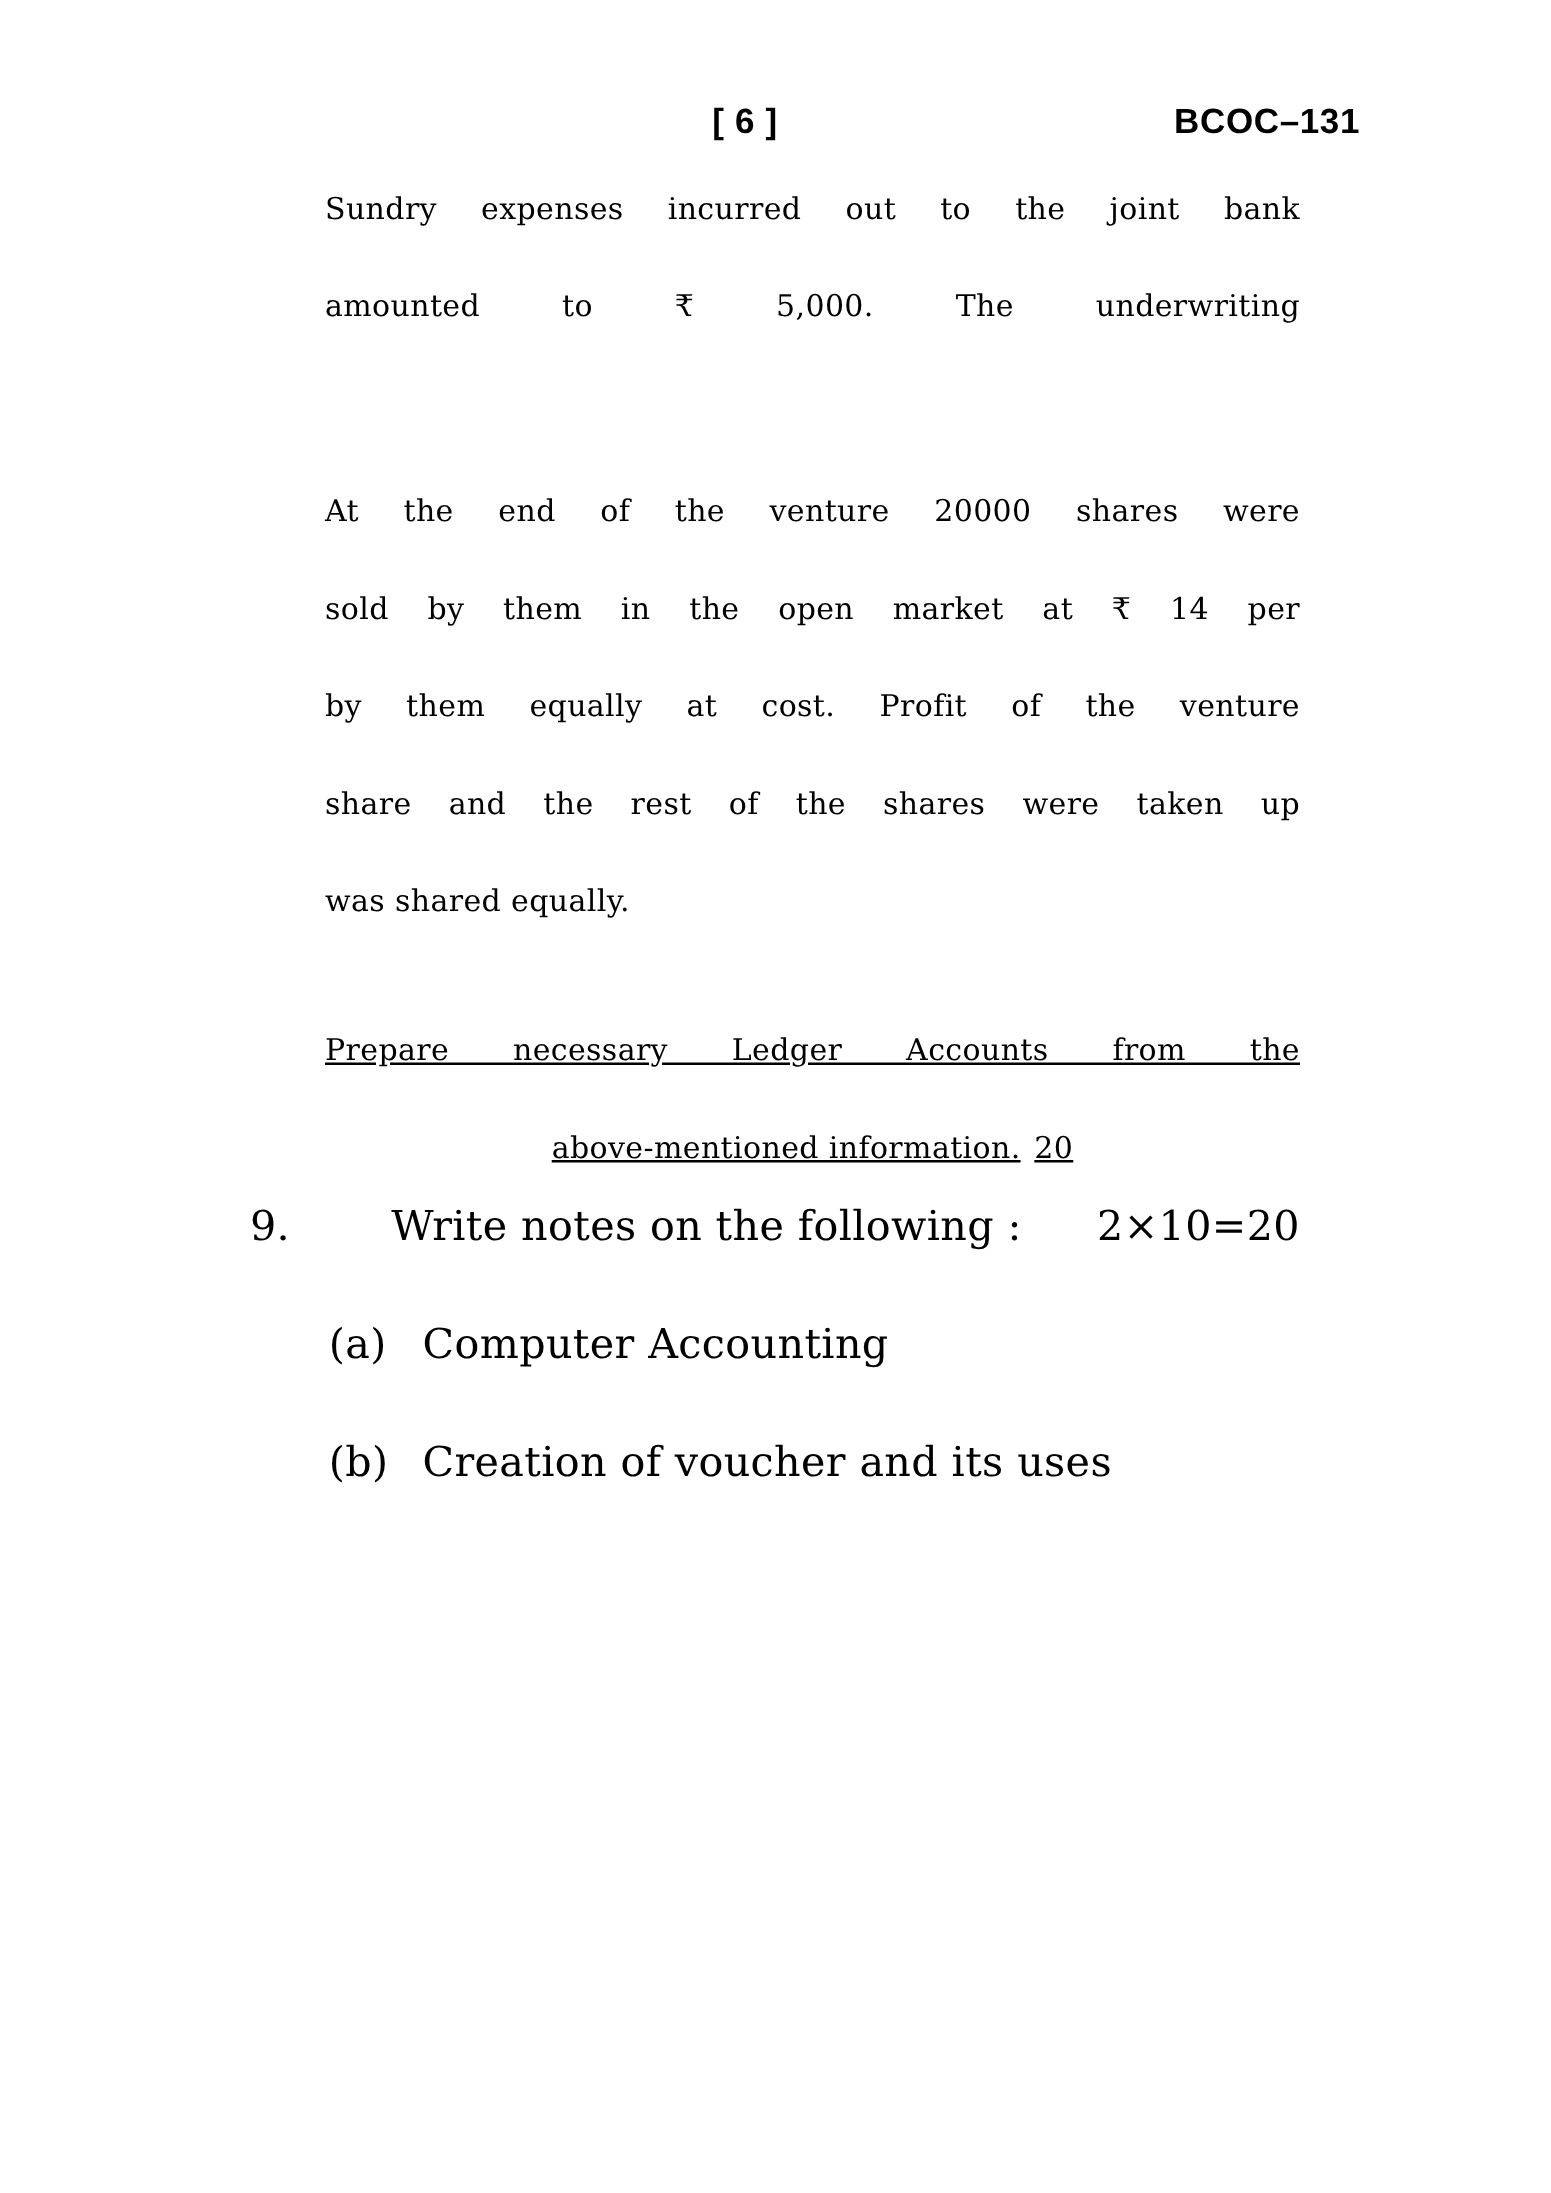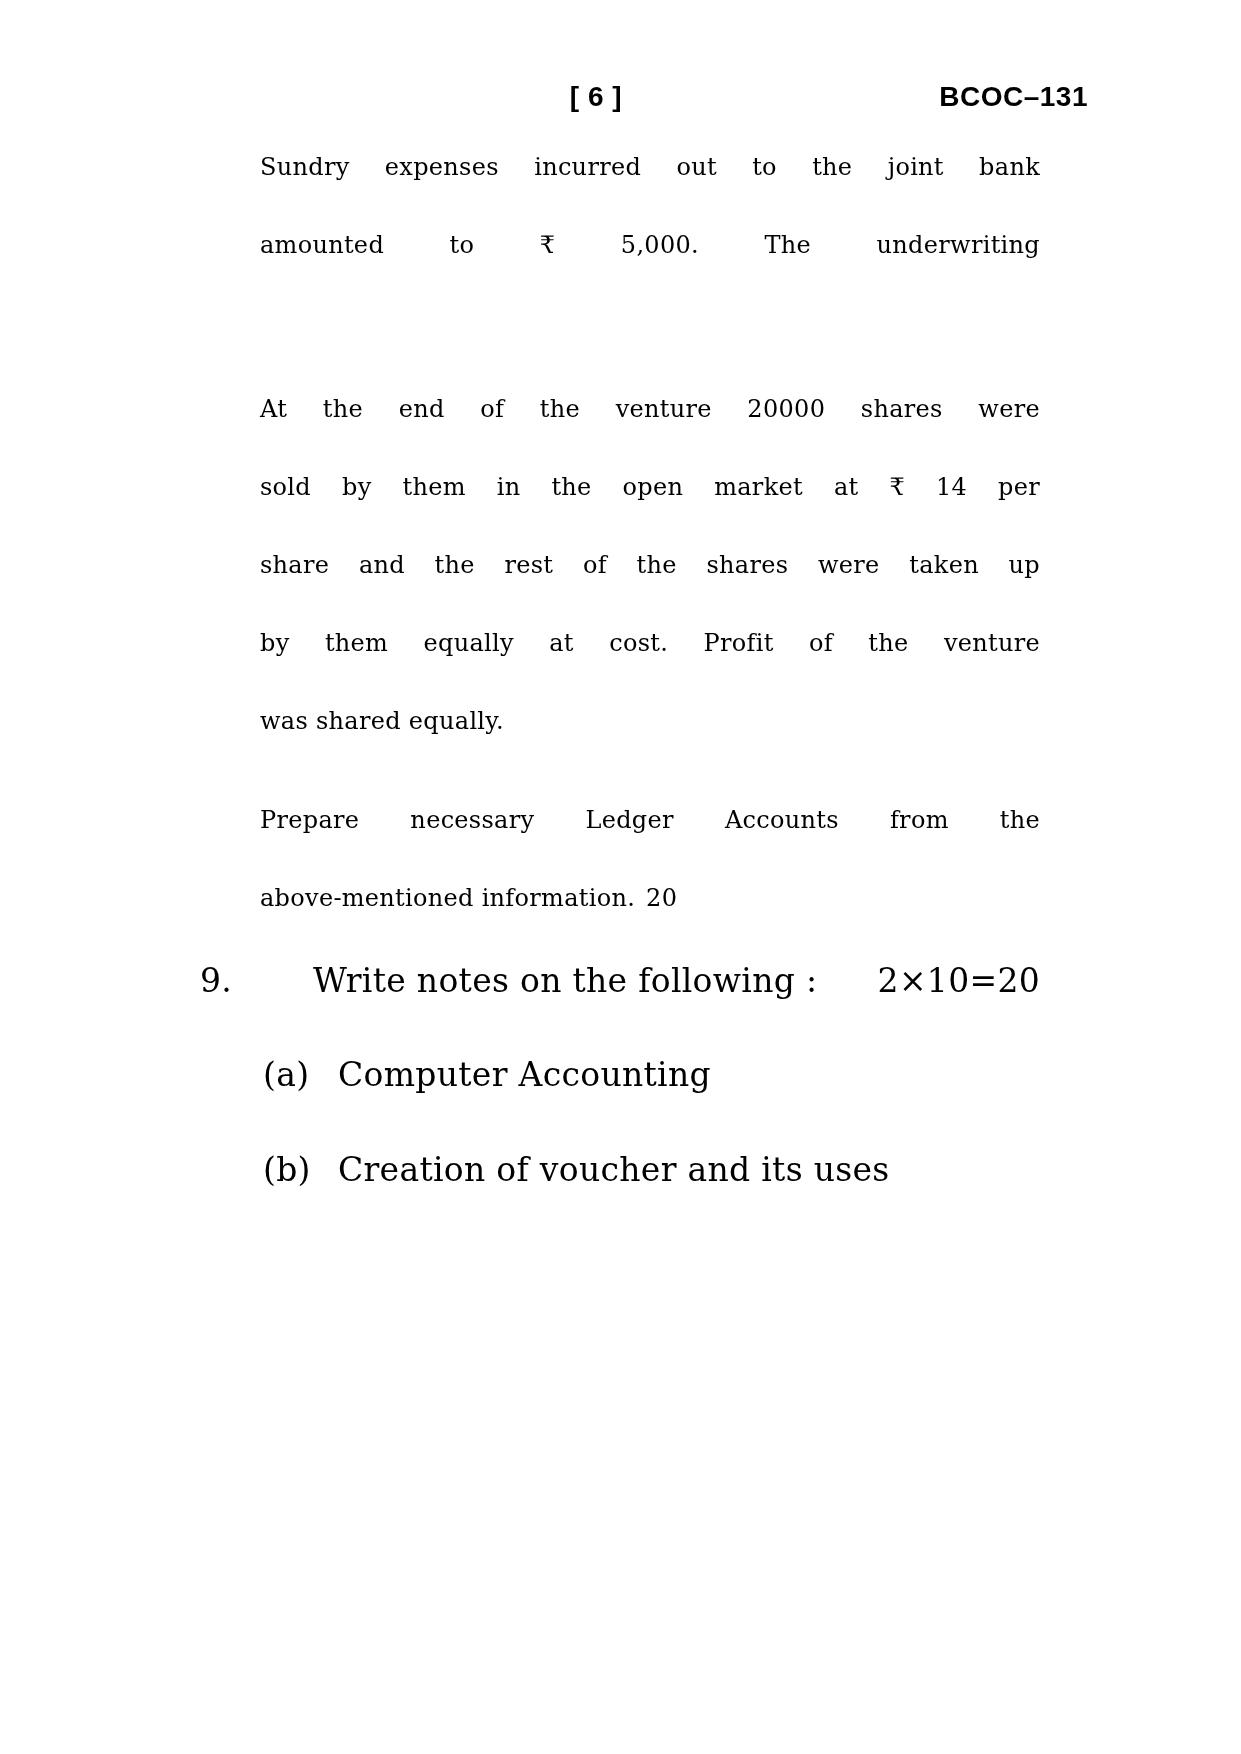--- a/index.html
+++ b/index.html
@@ -103,8 +103,8 @@
   <div class="para top-p2">
     <div class="line">At the end of the venture 20000 shares were</div>
     <div class="line">sold by them in the open market at ₹ 14 per</div>
+    <div class="line">by them equally at cost. Profit of the venture</div>
     <div class="line">share and the rest of the shares were taken up</div>
-    <div class="line">by them equally at cost. Profit of the venture</div>
     <div class="line last">was shared equally.</div>
   </div>
 

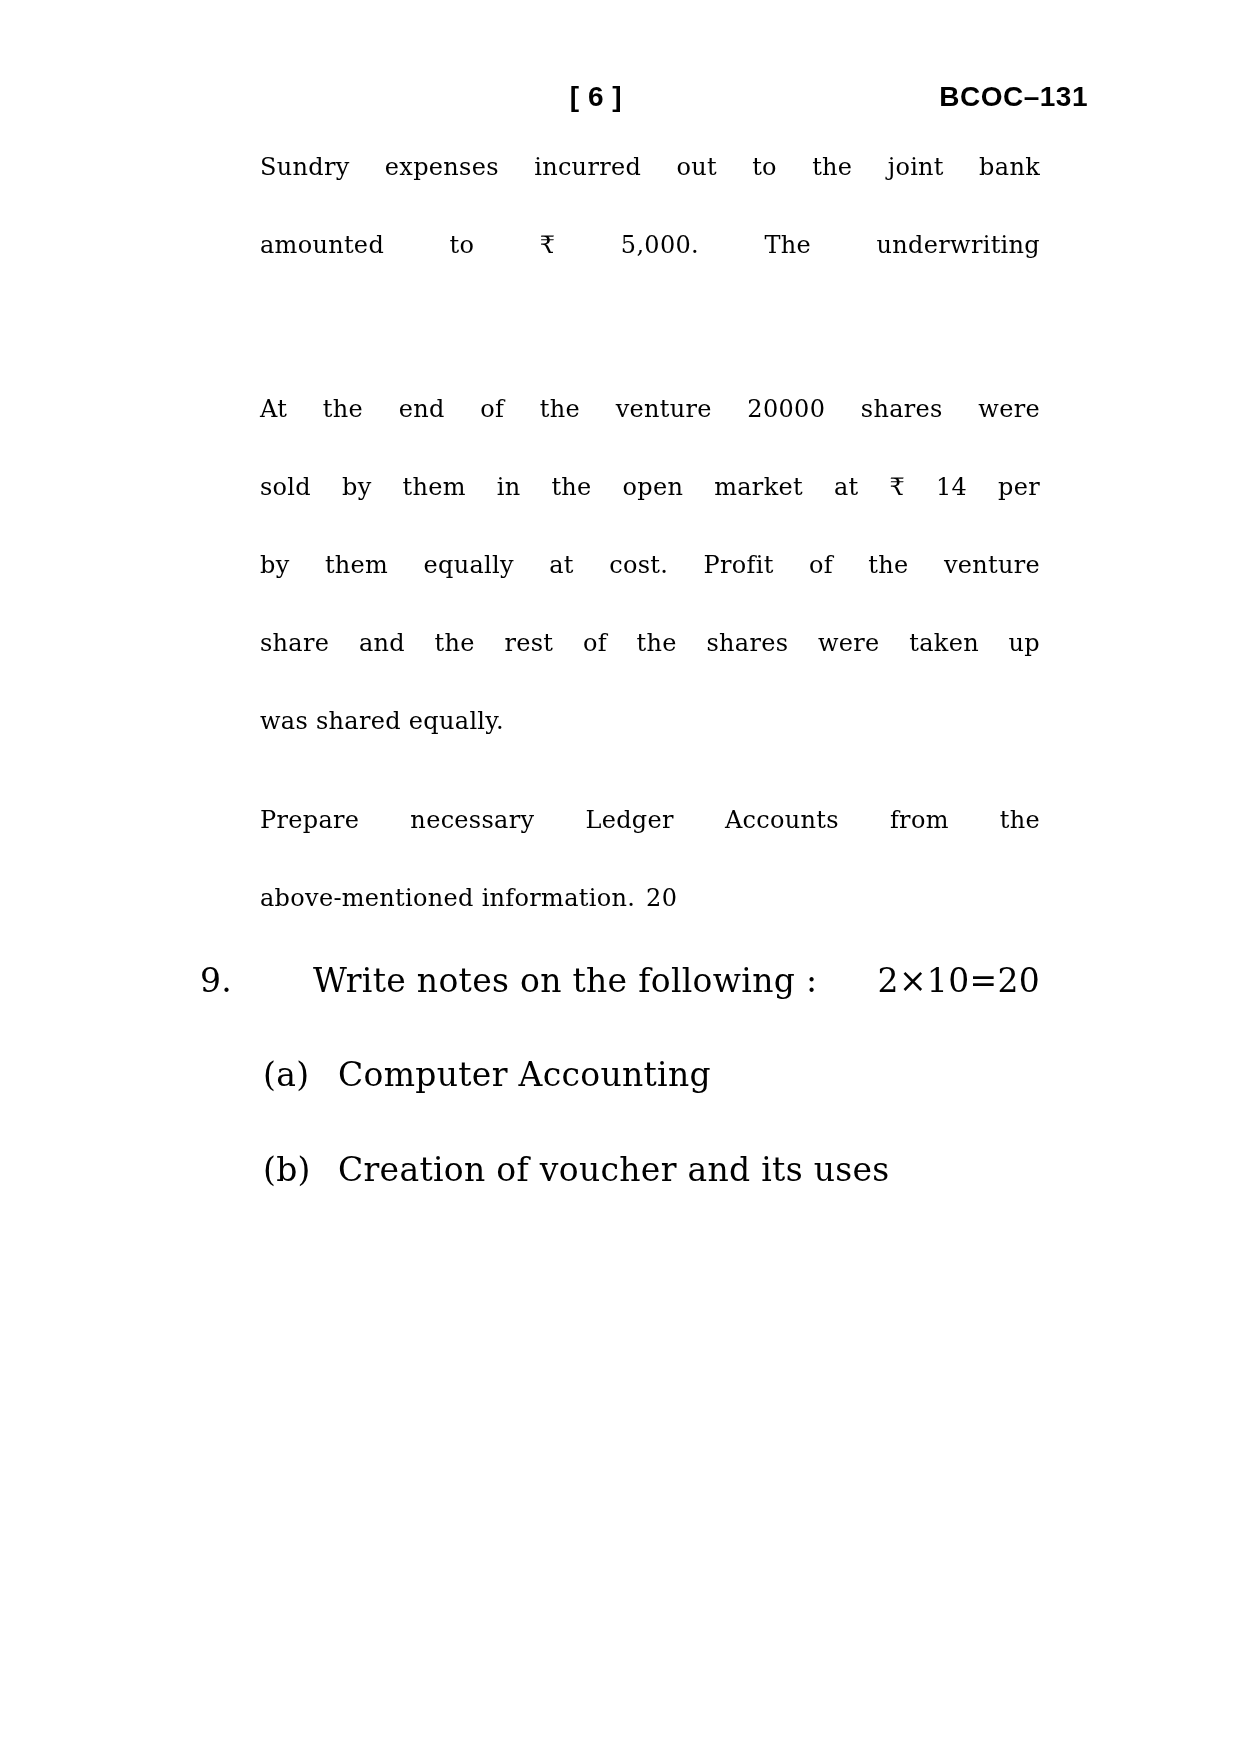--- a/index.html
+++ b/index.html
@@ -82,7 +82,7 @@
 
   .top-p1 { top: 128px; }
   .top-p2 { top: 370px; }
-  .top-p3 { top: 781px; }
+  .top-p3 { top: 801px; text-decoration: underline; }
   .top-q9 { top: 942px; }
   .top-ia { top: 1036px; }
   .top-ib { top: 1131px; }

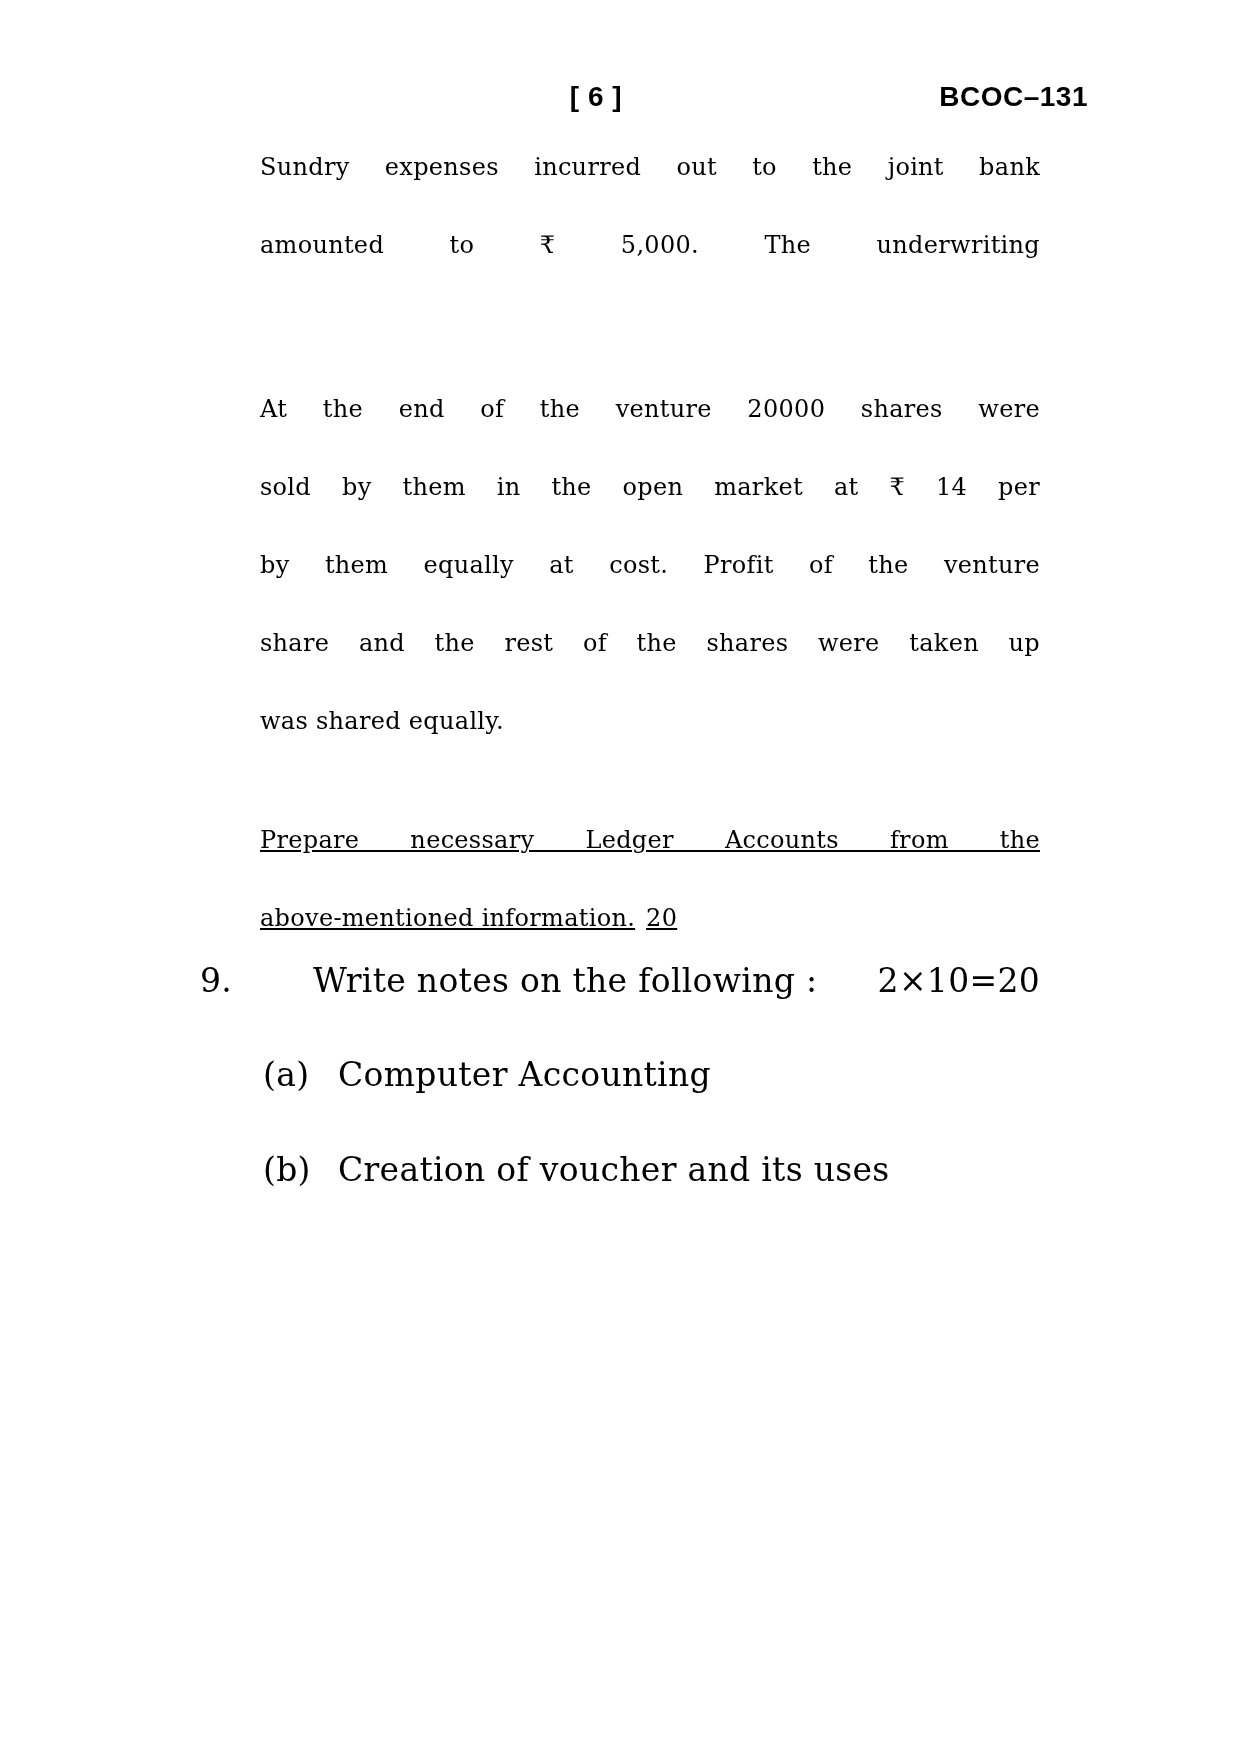--- a/index.html
+++ b/index.html
@@ -46,7 +46,7 @@
   }
   .row {
     display: flex;
-    justify-content: flex-start;
+    justify-content: center;
     height: 78px;
     line-height: 78px;
     gap: 11px;

